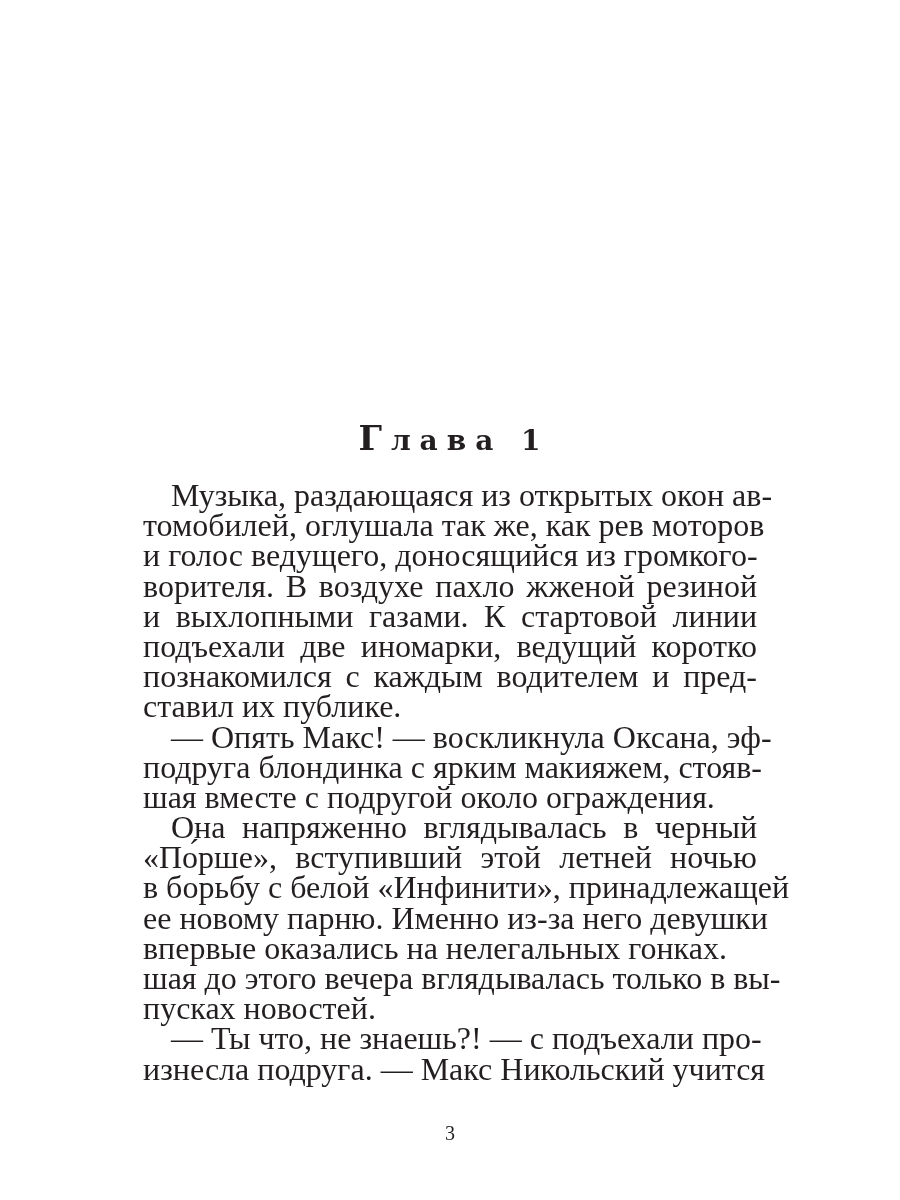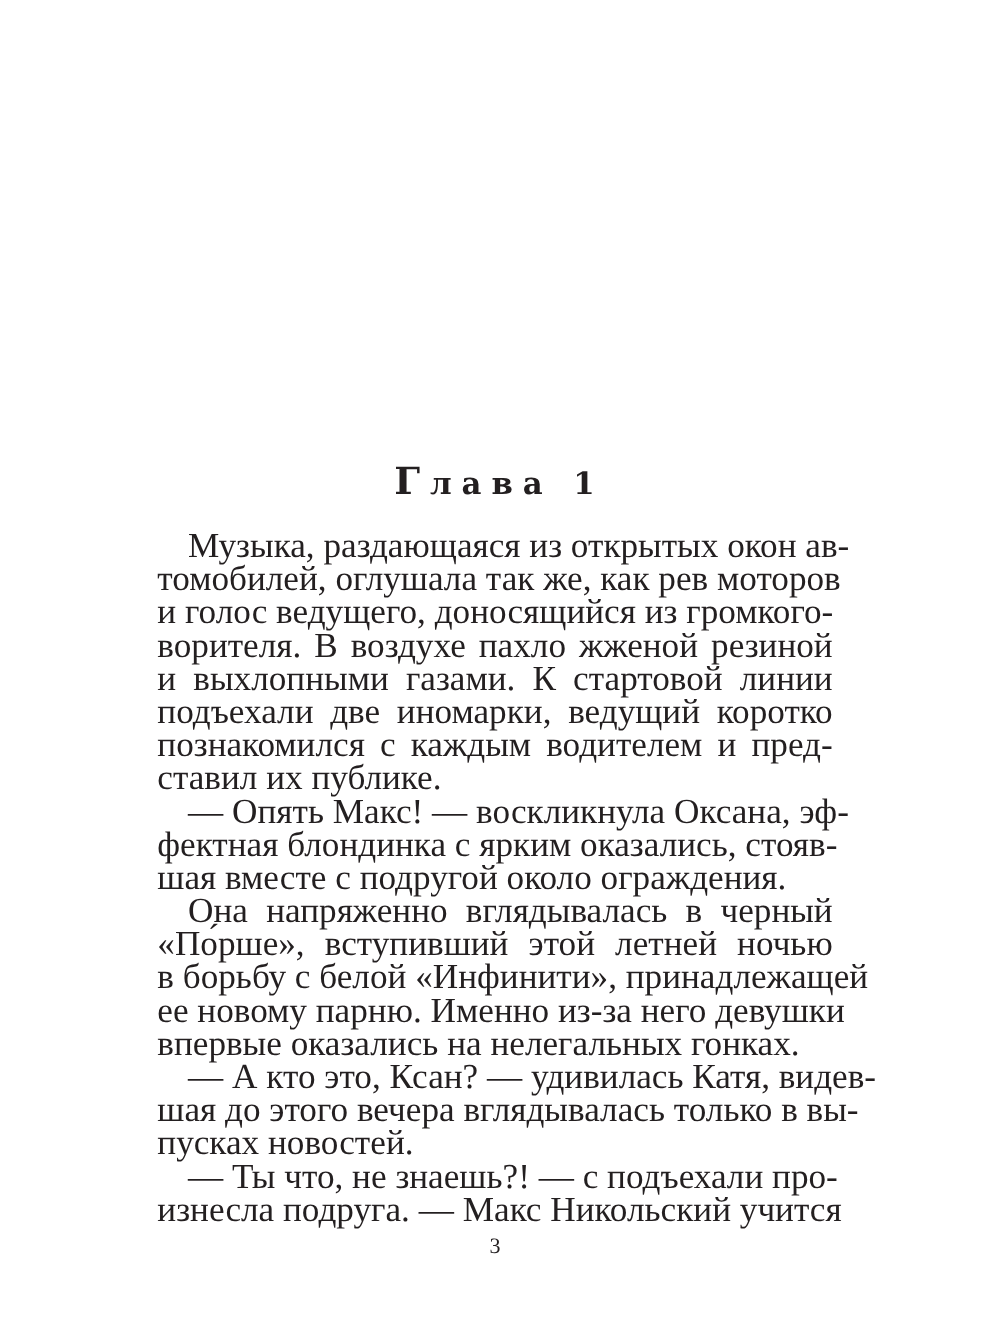--- a/index.html
+++ b/index.html
@@ -82,7 +82,7 @@
       <span class="line">познакомился с каждым водителем и пред-</span>
       <span class="line last">ставил их публике.</span>
       <span class="line indent">— Опять Макс! — воскликнула Оксана, эф-</span>
-      <span class="line">фектная блондинка с ярким оказались, стояв-</span>
+      <span class="line">подруга блондинка с ярким макияжем, стояв-</span>
       <span class="line last">шая вместе с подругой около ограждения.</span>
       <span class="line indent">Она напряженно вглядывалась в черный</span>
       <span class="line">«По́рше», вступивший этой летней ночью</span>

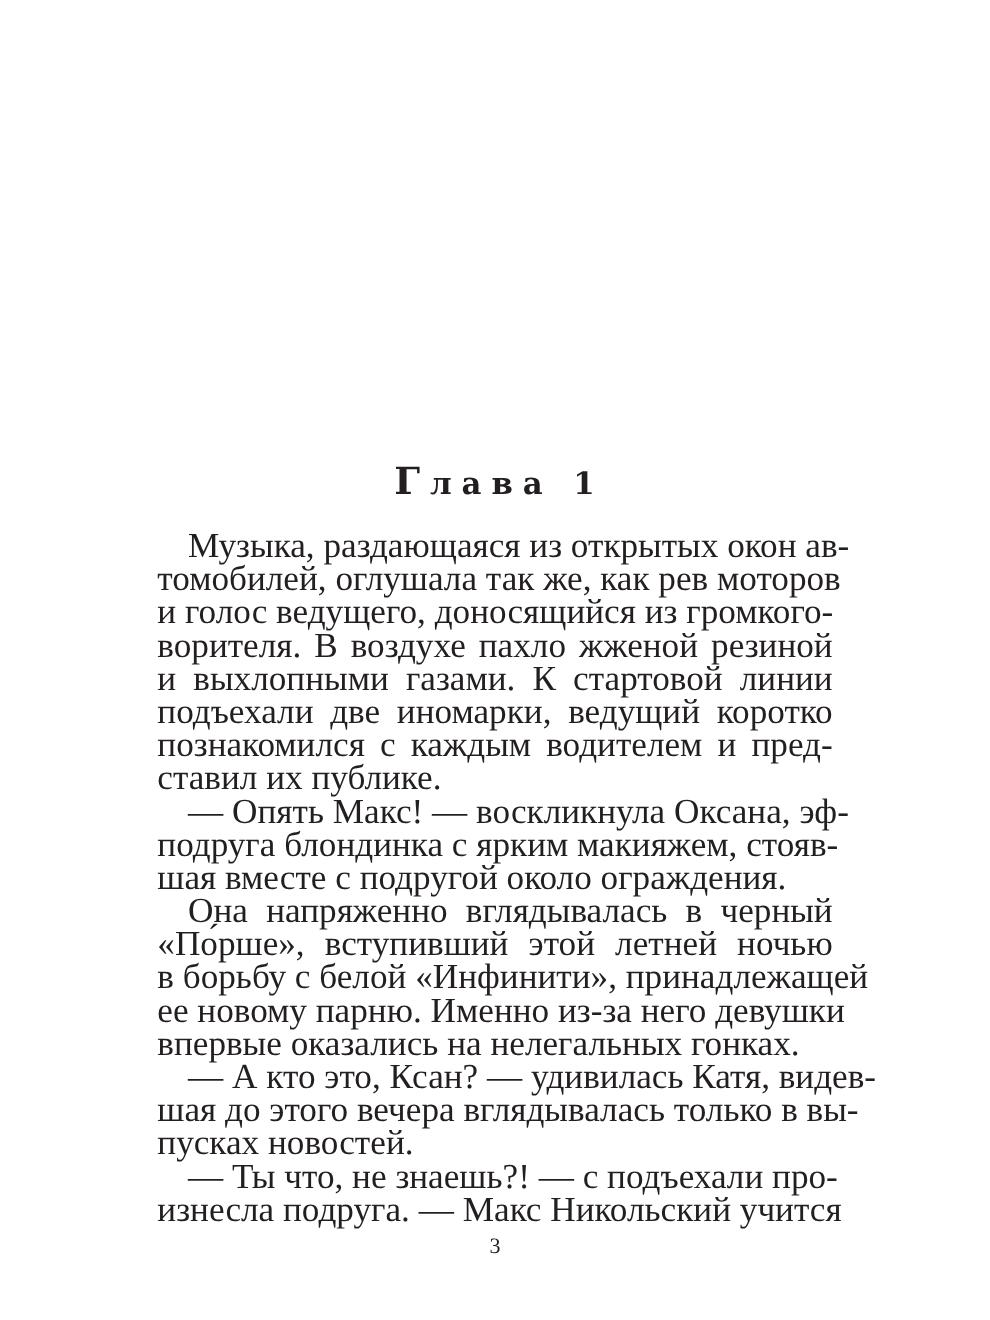--- a/index.html
+++ b/index.html
@@ -89,7 +89,6 @@
       <span class="line">в борьбу с белой «Инфинити», принадлежащей</span>
       <span class="line">ее новому парню. Именно из-за него девушки</span>
       <span class="line last">впервые оказались на нелегальных гонках.</span>
-      <span class="line indent">— А кто это, Ксан? — удивилась Катя, видев-</span>
       <span class="line">шая до этого вечера вглядывалась только в вы-</span>
       <span class="line last">пусках новостей.</span>
       <span class="line indent">— Ты что, не знаешь?! — с подъехали про-</span>

